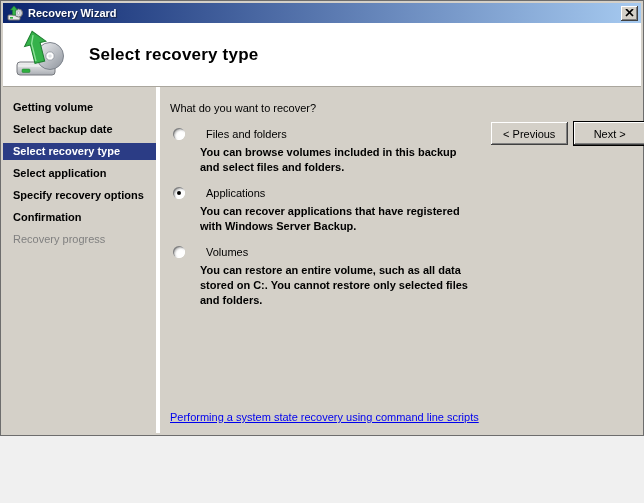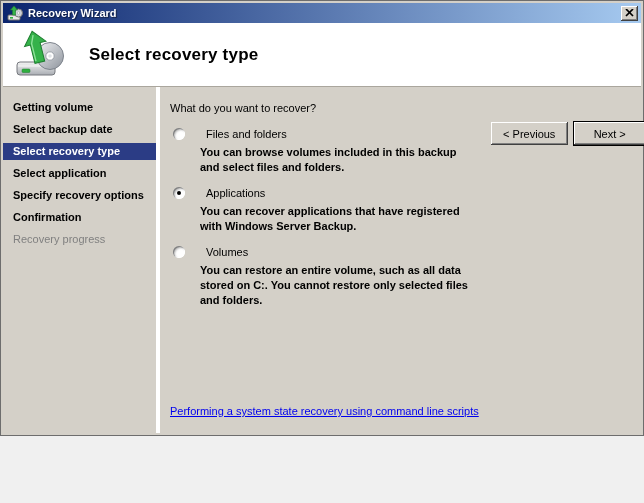--- a/index.html
+++ b/index.html
@@ -52,7 +52,7 @@
   .option-desc{margin:1px 0 8px 30px;line-height:15px;max-width:462px;font-weight:bold;}
   .spacer{flex:1;}
   .help-link{
-    margin-bottom:15px;color:var(--link);text-decoration:underline;
+    margin-bottom:9px;color:var(--link);text-decoration:underline;
     width:max-content;cursor:pointer;line-height:14px;
   }
   .divider-h{height:2px;flex:none;border-top:1px solid #808080;border-bottom:1px solid #fff;}

